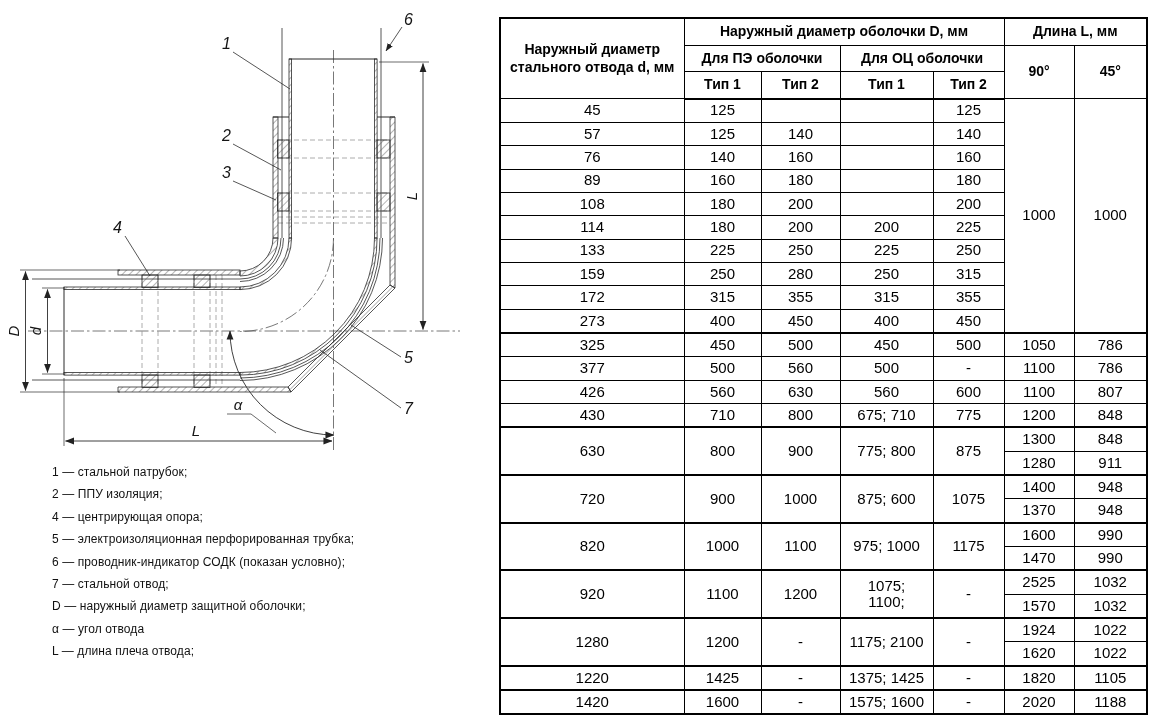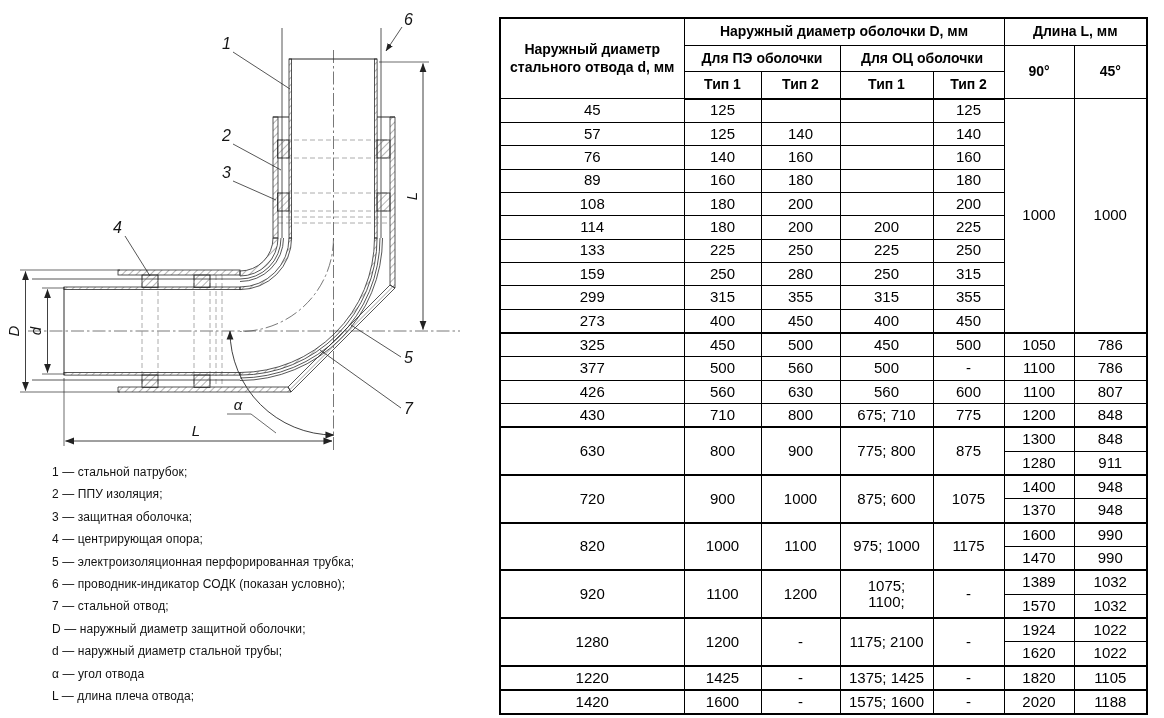--- a/index.html
+++ b/index.html
@@ -268,7 +268,7 @@
             <td>315</td>
           </tr>
           <tr>
-            <td>299</td>
+            <td>172</td>
             <td>315</td>
             <td>355</td>
             <td>315</td>

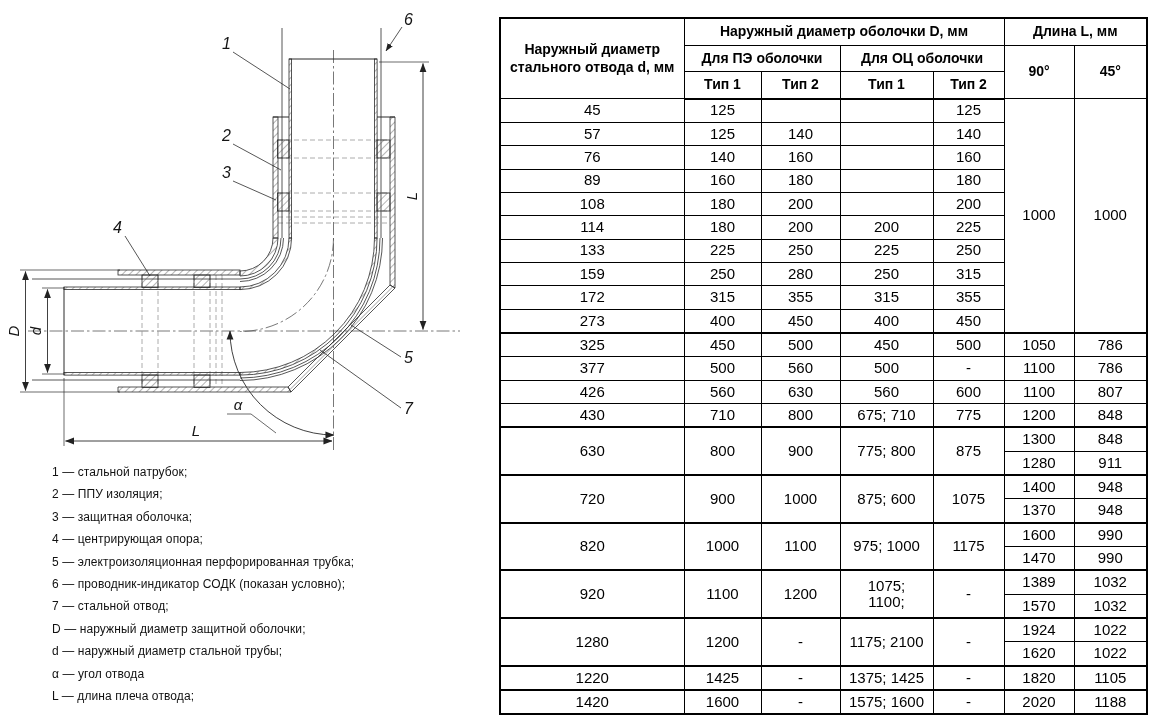--- a/index.html
+++ b/index.html
@@ -167,7 +167,6 @@
   <div class="legend">
       <div>1 — стальной патрубок;</div>
       <div>2 — ППУ изоляция;</div>
-      <div>3 — защитная оболочка;</div>
       <div>4 — центрирующая опора;</div>
       <div>5 — электроизоляционная перфорированная трубка;</div>
       <div>6 — проводник-индикатор СОДК (показан условно);</div>

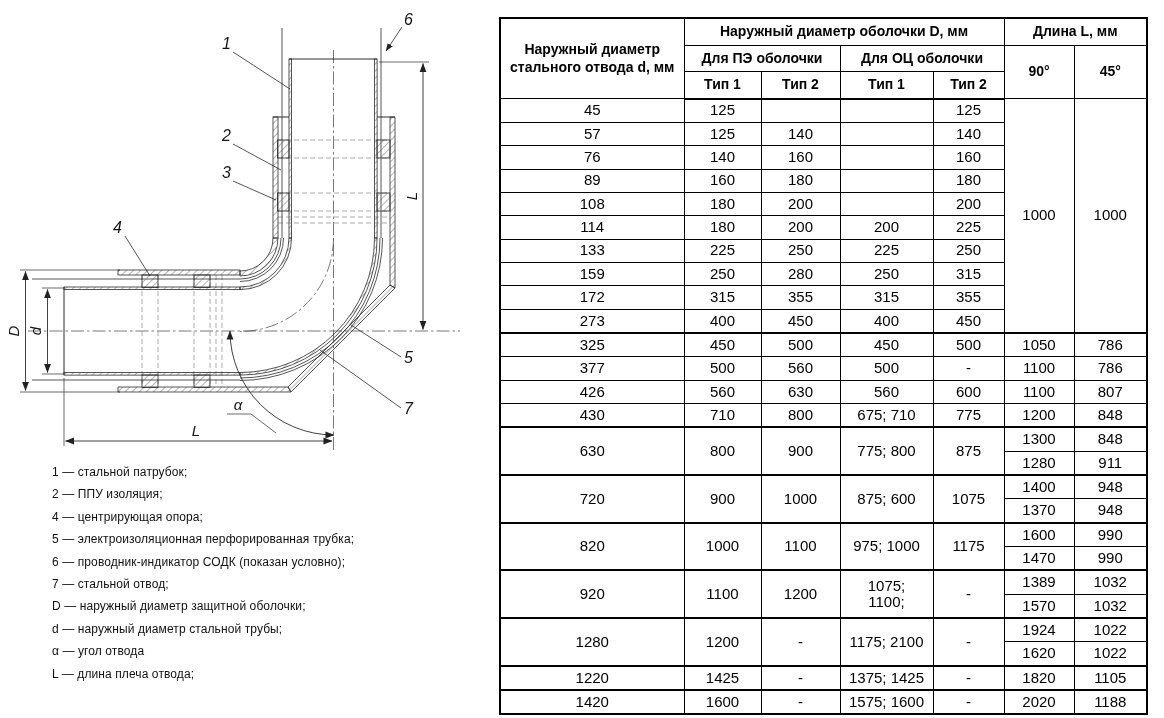--- a/index.html
+++ b/index.html
@@ -362,7 +362,7 @@
             <td rowspan="2">1075;
 1100;</td>
             <td rowspan="2">-</td>
-            <td>1389</td>
+            <td>2525</td>
             <td>1032</td>
           </tr>
           <tr>

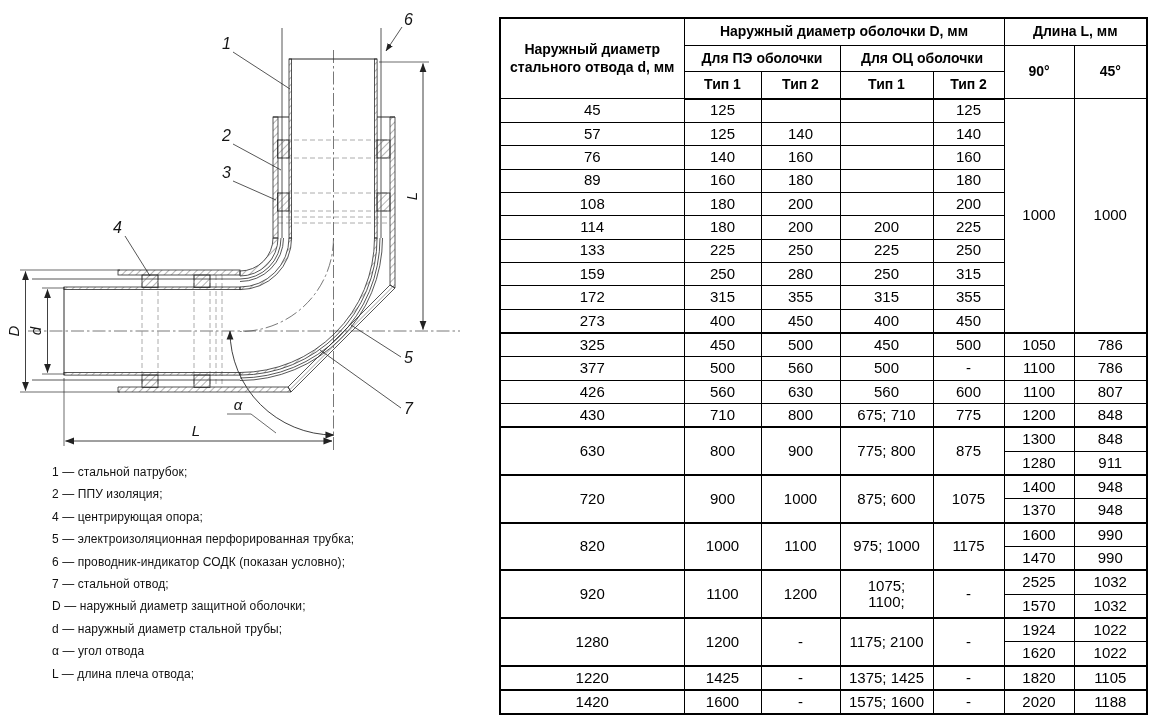--- a/index.html
+++ b/index.html
@@ -172,7 +172,6 @@
       <div>6 — проводник-индикатор СОДК (показан условно);</div>
       <div>7 — стальной отвод;</div>
       <div>D — наружный диаметр защитной оболочки;</div>
-      <div>d — наружный диаметр стальной трубы;</div>
       <div>α — угол отвода</div>
       <div>L — длина плеча отвода;</div>
     </div>

